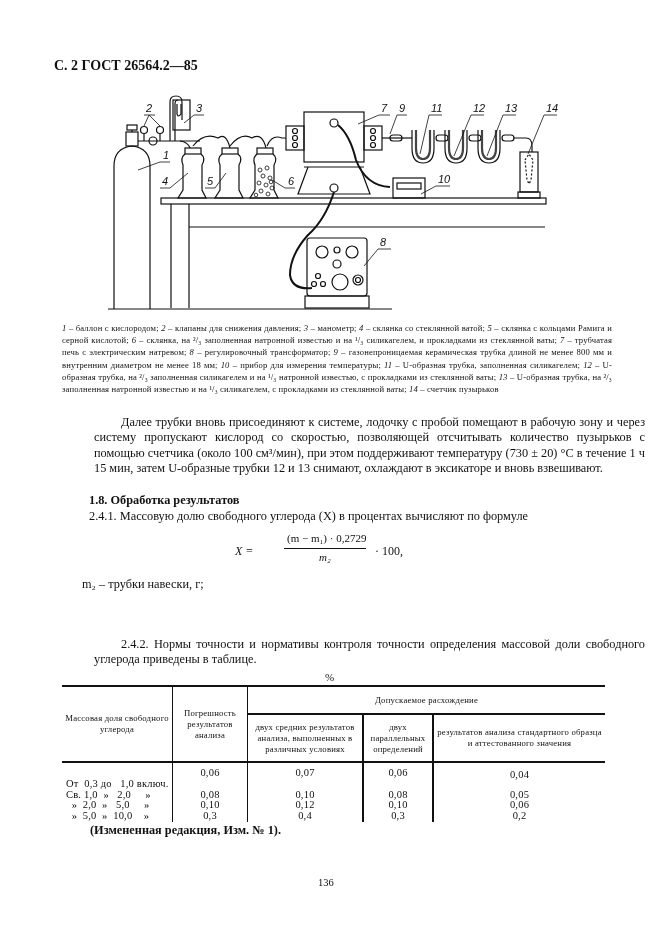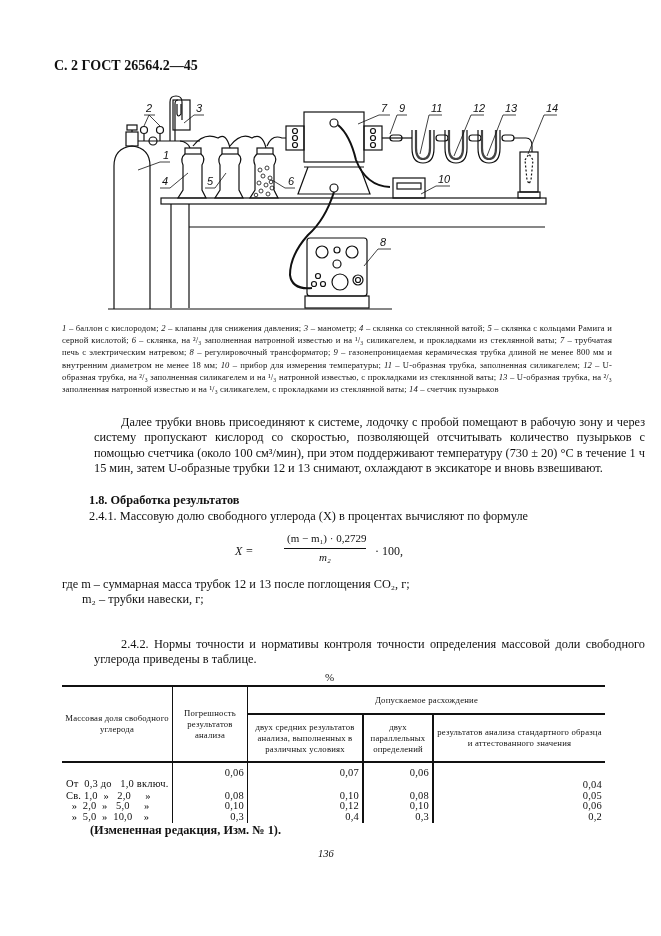--- a/index.html
+++ b/index.html
@@ -41,7 +41,7 @@
 </head>
 <body>
 
-<div class="abs header">С. 2 ГОСТ 26564.2—45</div>
+<div class="abs header">С. 2 ГОСТ 26564.2—85</div>
 
 <svg class="abs figure" viewBox="0 0 500 222" xmlns="http://www.w3.org/2000/svg" fill="none" stroke="#111" stroke-width="1.2">
 

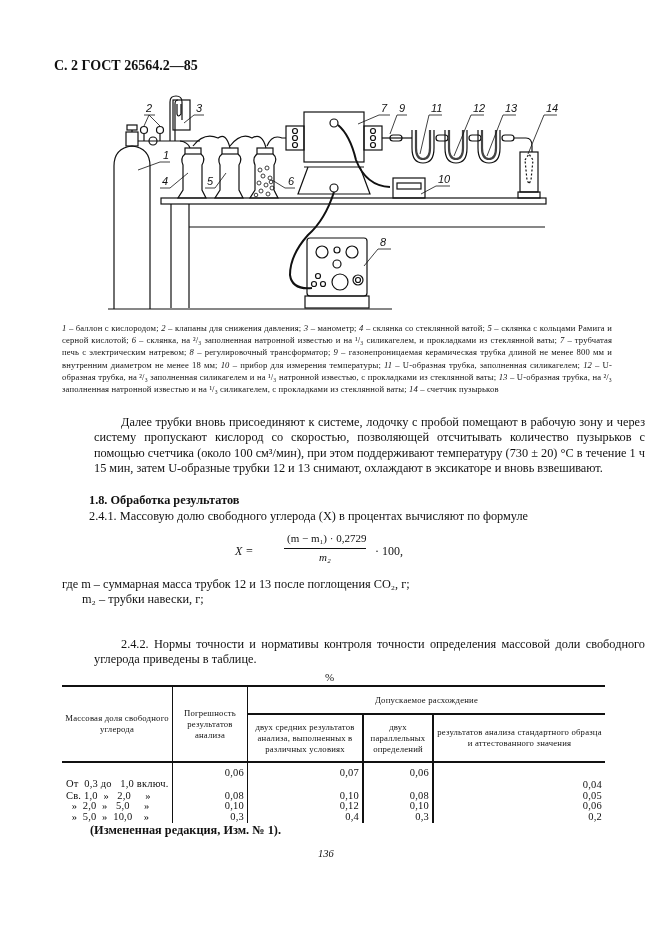--- a/index.html
+++ b/index.html
@@ -230,7 +230,6 @@
 </div>
 
 <div class="abs defs">
-  <div>где  m – суммарная масса трубок 12 и 13 после поглощения CO₂, г;</div>
   <div style="padding-left:20px">m₂ – трубки навески, г;</div>
 </div>
 

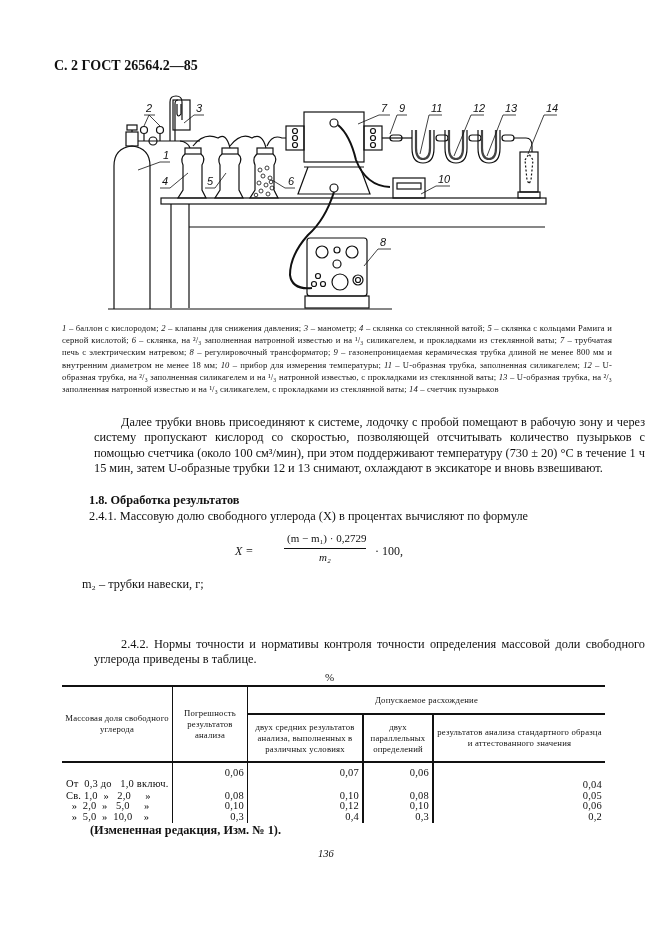--- a/index.html
+++ b/index.html
@@ -29,7 +29,7 @@
   table.norms { position: absolute; left: 62px; top: 685px; width: 543px; border-collapse: collapse;
                 font-size: 8.7px; letter-spacing: 0.2px; }
   table.norms th { font-weight: normal; text-align: center; vertical-align: middle; line-height: 11px; padding: 2px 3px; }
-  table.norms td { text-align: right; font-size: 10.5px; line-height: 10.7px; padding: 0 3px; vertical-align: top; }
+  table.norms td { text-align: center; font-size: 10.5px; line-height: 10.7px; padding: 0 3px; vertical-align: top; }
   table.norms td.first { text-align: left; padding-left: 4px; }
   .bt { border-top: 2px solid #111; }
   .bb { border-bottom: 2px solid #111; }

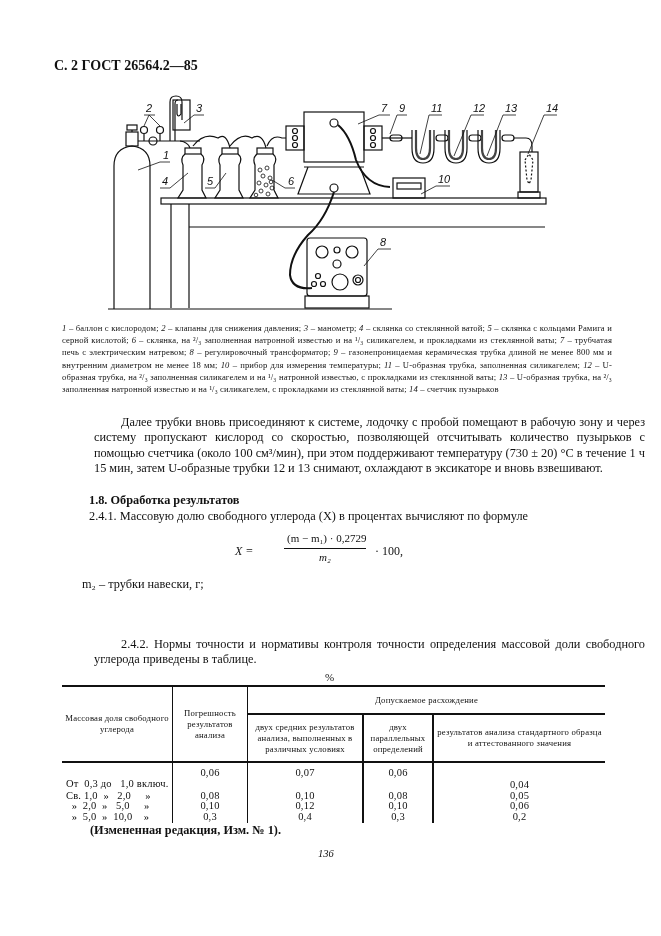--- a/index.html
+++ b/index.html
@@ -256,7 +256,7 @@
       <td class="bl" style="padding-top:5px">0,06</td>
       <td class="bl" style="padding-top:5px">0,07</td>
       <td class="blt" style="padding-top:5px">0,06</td>
-      <td class="blt" style="padding-top:17px">0,04</td>
+      <td class="blt" style="padding-top:7px">0,04</td>
     </tr>
     <tr>
       <td class="first" style="white-space:pre">Св. 1,0  »   2,0     »</td>

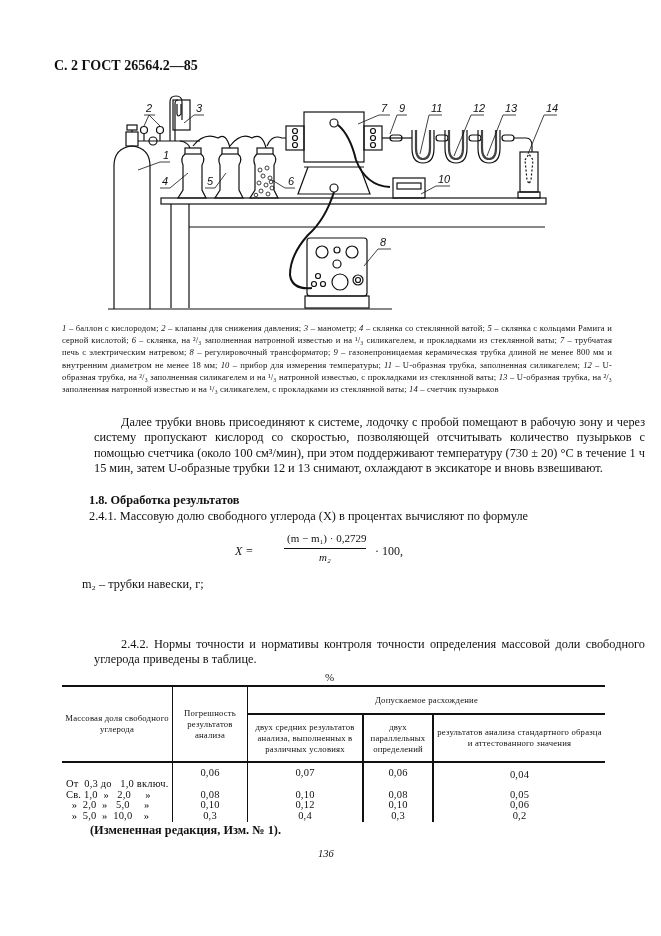--- a/index.html
+++ b/index.html
@@ -36,7 +36,7 @@
   .bl { border-left: 1px solid #111; }
   .blt { border-left: 2px solid #111; }
   .amend { left: 90px; top: 823px; font-size: 12.3px; font-weight: bold; }
-  .pagenum { left: 318px; top: 848px; font-size: 10.5px; font-style: italic; }
+  .pagenum { left: 318px; top: 877px; font-size: 10.5px; }
 </style>
 </head>
 <body>

